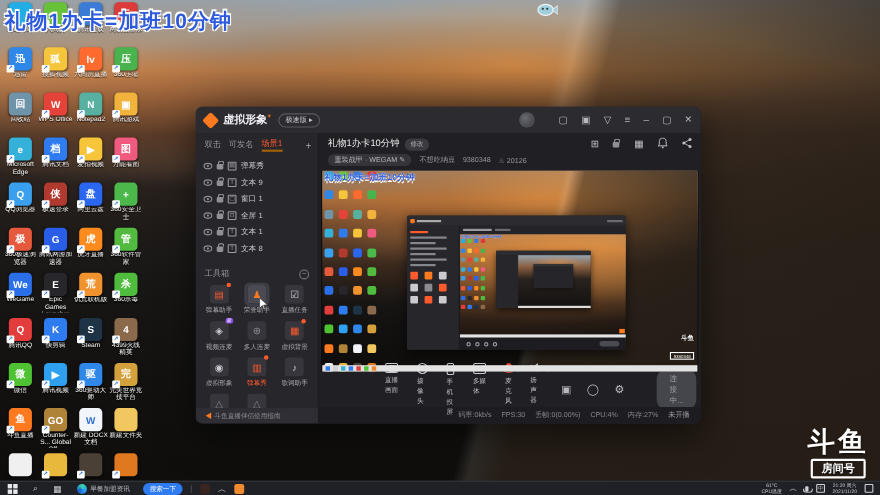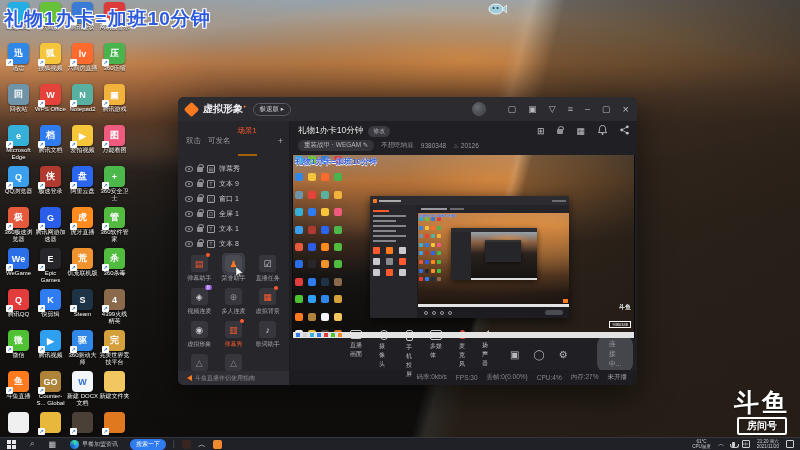--- a/index.html
+++ b/index.html
@@ -58,7 +58,7 @@
     flex-direction:column;flex:none}
   .stabs{display:flex;align-items:center;padding:5px 6px 3px 8px;gap:7px}
   .stab{font-size:7.5px;color:#97979d}
-  .stab.on{color:#ff5a2e;border-bottom:2px solid #a16207;padding-bottom:18px}
+  .stab.on{color:#ff5a2e;border-bottom:2px solid #a16207;padding-bottom:0}
   .stab.add{margin-left:auto;color:#aaa;font-size:9px}
   .slist{padding:2px 0}
   .srow{display:flex;align-items:center;height:15px;padding:0 7px;gap:4px}

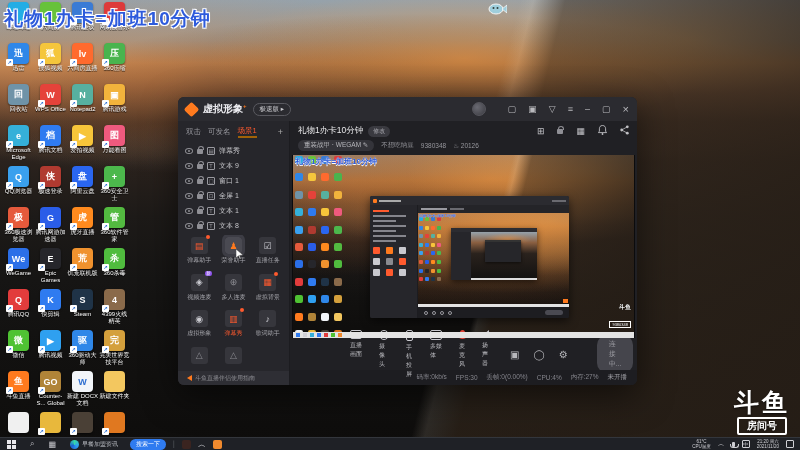--- a/index.html
+++ b/index.html
@@ -485,6 +485,10 @@
     <span class="slb">文本 8</span>
             </div>
           </div>
+        <div class="tbx-h">
+          <span>工具箱</span>
+          <span class="min">−</span>
+        </div>
         <div id="tools">
             <div class="tool">
               <span class="ti" style="color:#ff5a2e">▤

